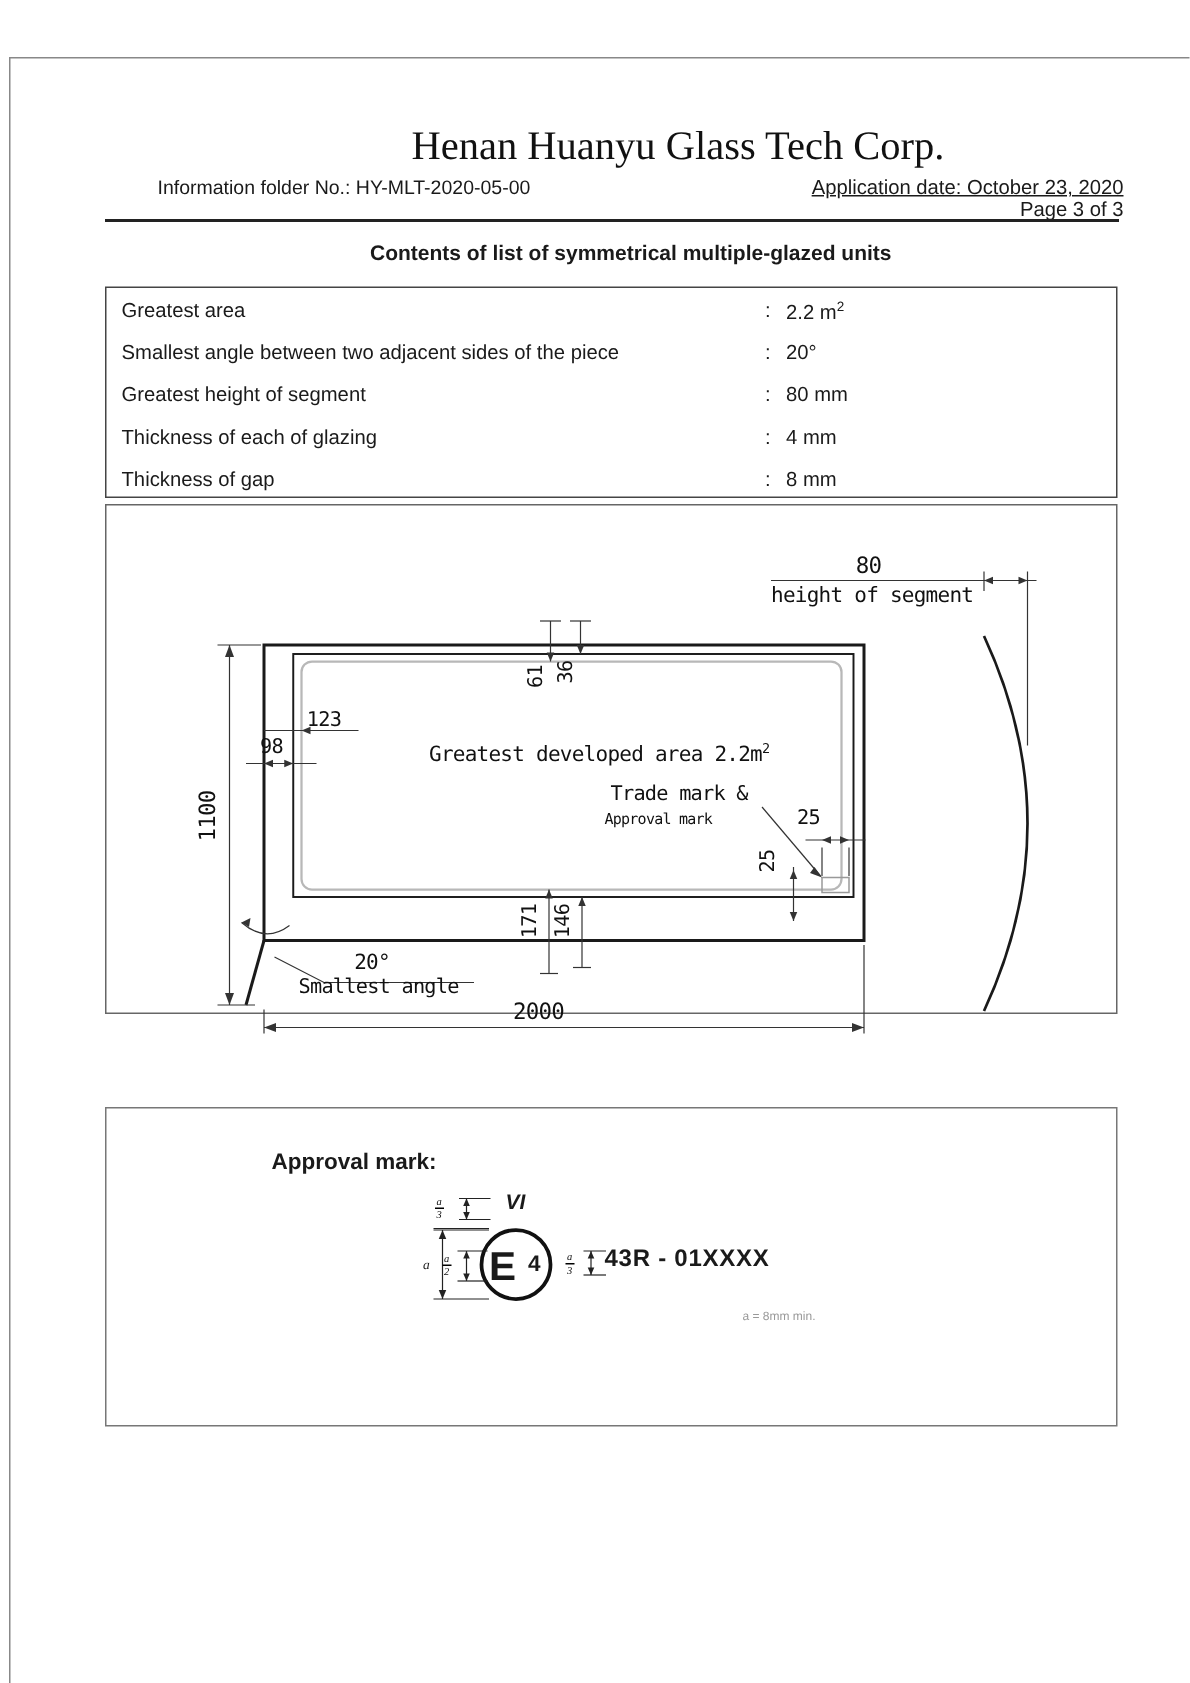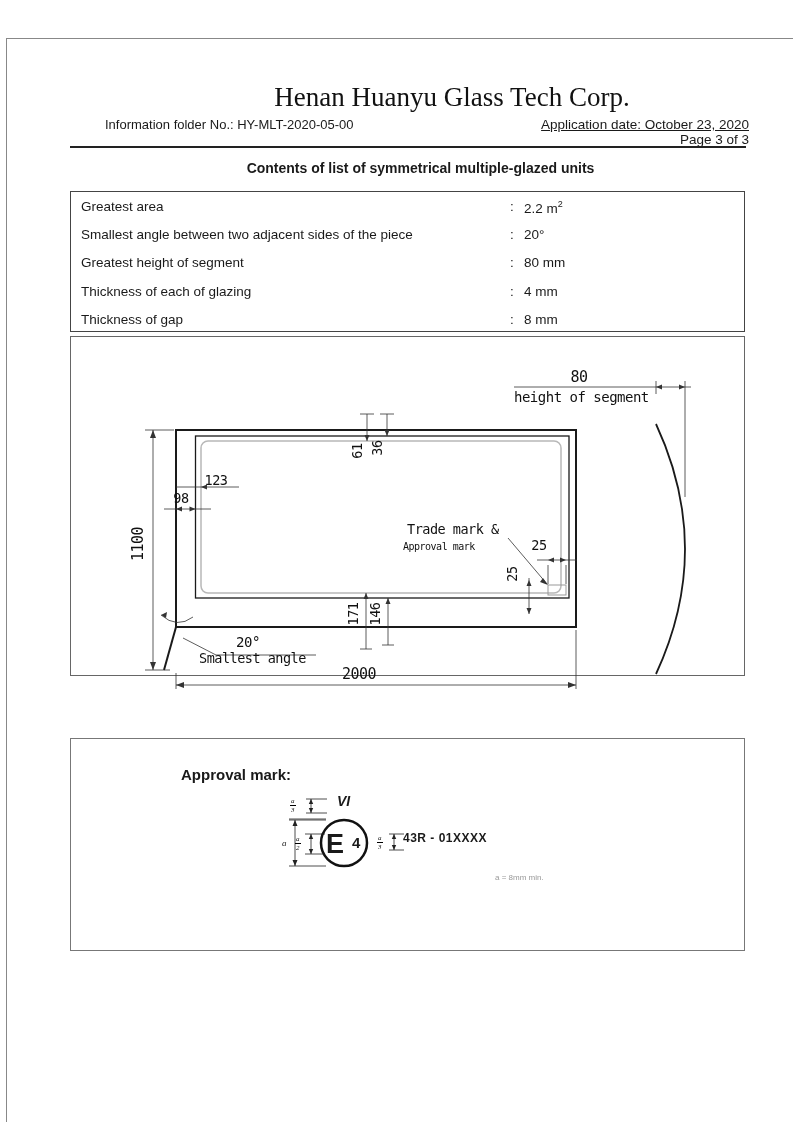--- a/index.html
+++ b/index.html
@@ -158,6 +158,7 @@
   <div class="dlab ctr" style="left:125px;top:135px;width:40px;font-size:13.5px">123</div>
   <div class="dlab ctr" style="left:92px;top:153px;width:36px;font-size:13.5px">98</div>
   <div class="dlab rot" style="left:47px;top:200px;width:40px;height:14px;font-size:15px">1100</div>
+  <div class="dlab" style="left:215px;top:158px;font-size:14px"><span>Greatest developed area 2.2m</span><sup style="font-size:9px">2</sup></div>
   <div class="dlab" style="left:336px;top:184px;font-size:13.5px">Trade mark &amp;</div>
   <div class="dlab" style="left:332px;top:204px;font-size:10px">Approval mark</div>
   <div class="dlab ctr" style="left:456px;top:200px;width:24px;font-size:13.5px">25</div>

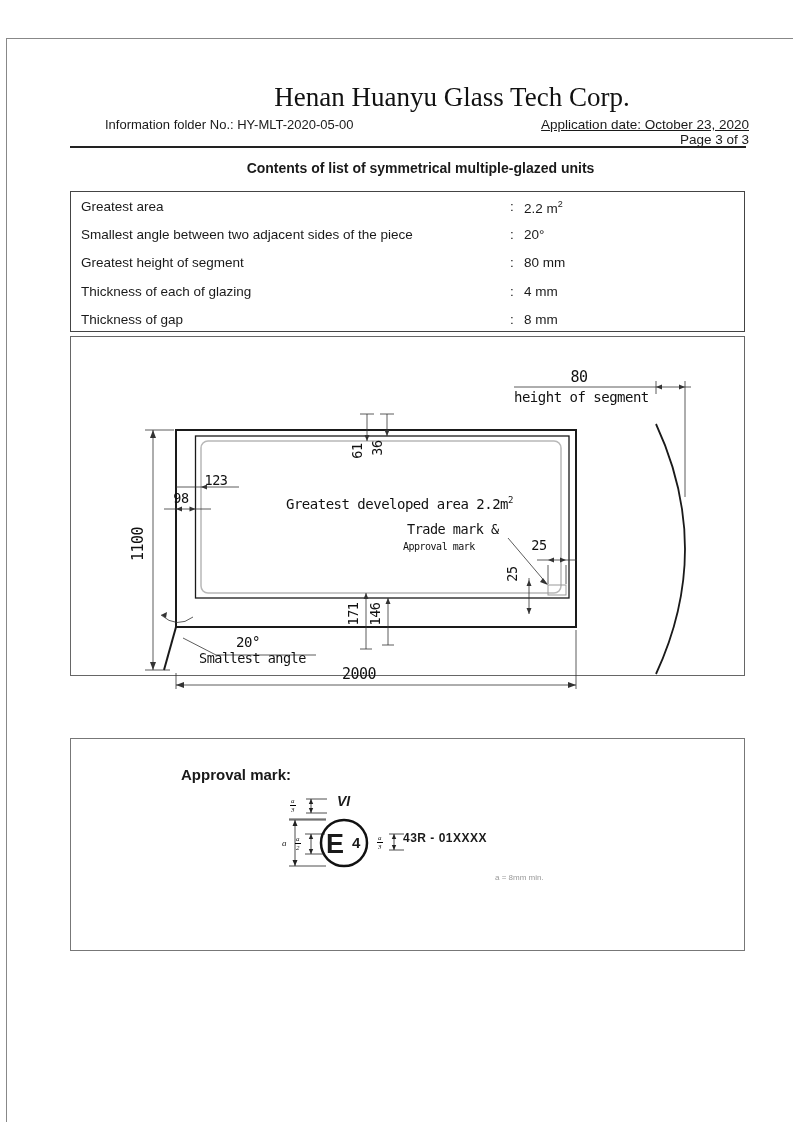--- a/index.html
+++ b/index.html
@@ -33,7 +33,7 @@
   .ap-vi{position:absolute;left:266px;top:54px;font-size:14px;font-weight:bold;font-style:italic;font-family:"Liberation Sans",sans-serif;}
   .ap-E{position:absolute;left:255px;top:90px;font-size:27px;font-weight:800;font-family:"Liberation Sans",sans-serif;}
   .ap-4{position:absolute;left:281px;top:95px;font-size:15px;font-weight:bold;font-family:"Liberation Sans",sans-serif;}
-  .ap-code{position:absolute;left:332px;top:92px;font-size:12px;font-weight:bold;letter-spacing:0.5px;font-family:"Liberation Sans",sans-serif;text-align:right;}
+  .ap-code{position:absolute;left:332px;top:92px;font-size:16px;font-weight:bold;letter-spacing:0.5px;font-family:"Liberation Sans",sans-serif;text-align:right;}
   .ap-note{position:absolute;left:424px;top:134px;font-size:8px;color:#999;font-family:"Liberation Sans",sans-serif;}
   .ap-a{position:absolute;left:211px;top:99px;font-size:9px;font-style:italic;font-family:"Liberation Serif",serif;}
   .frac{position:absolute;display:inline-flex;flex-direction:column;align-items:center;font:italic 7px "Liberation Serif",serif;line-height:1.15;color:#111;}

